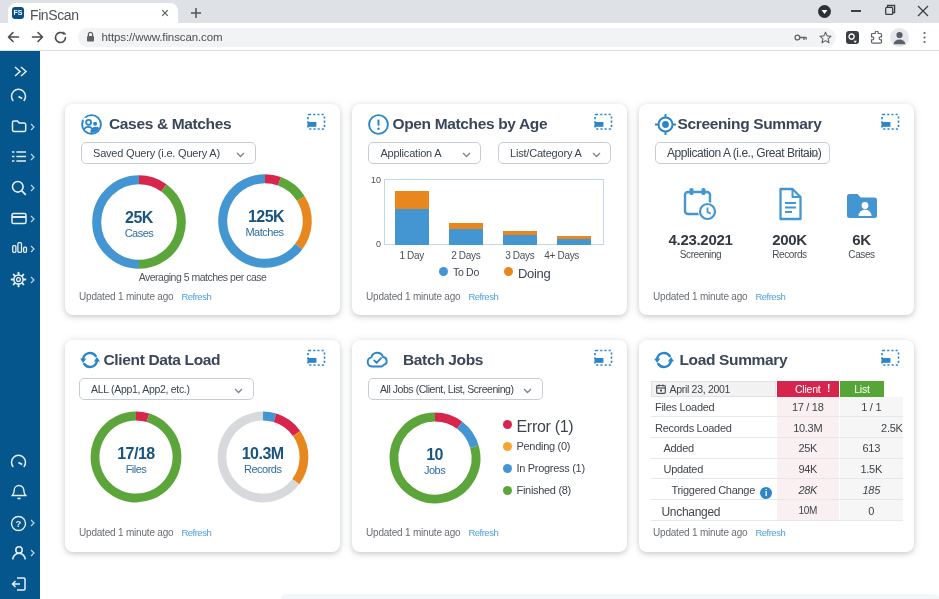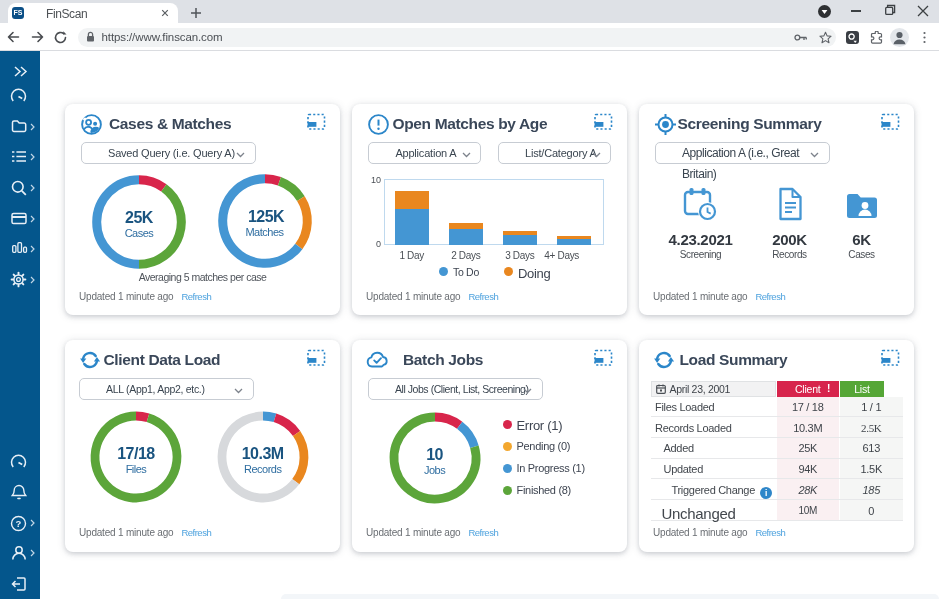--- a/index.html
+++ b/index.html
@@ -14,7 +14,7 @@
 <div class="abs" style="left:0;top:0;width:939px;height:23px;background:#DEE1E6"></div>
 <div class="abs" style="left:8px;top:2.5px;width:170px;height:21px;background:#fff;border-radius:8px 8px 0 0"></div>
 <div class="abs" style="left:12px;top:6.5px;width:12px;height:12px;background:#0B4F87;border-radius:3px;color:#fff;font-size:7px;font-weight:bold;text-align:center;line-height:12px">FS</div>
-<div class="abs" style="left:46px;top:7px;font-size:12px;letter-spacing:-.4px;color:#4E5256">FinScan</div>
+<div class="abs" style="left:30px;top:7px;font-size:14px;letter-spacing:-.4px;color:#4E5256">FinScan</div>
 <svg class="abs" style="left:161px;top:9px" width="8" height="8">
     <path d="M1.2 1.2 L6.8 6.8 M6.8 1.2 L1.2 6.8" stroke="#5A5E62" stroke-width="1.2"></path>
   </svg>

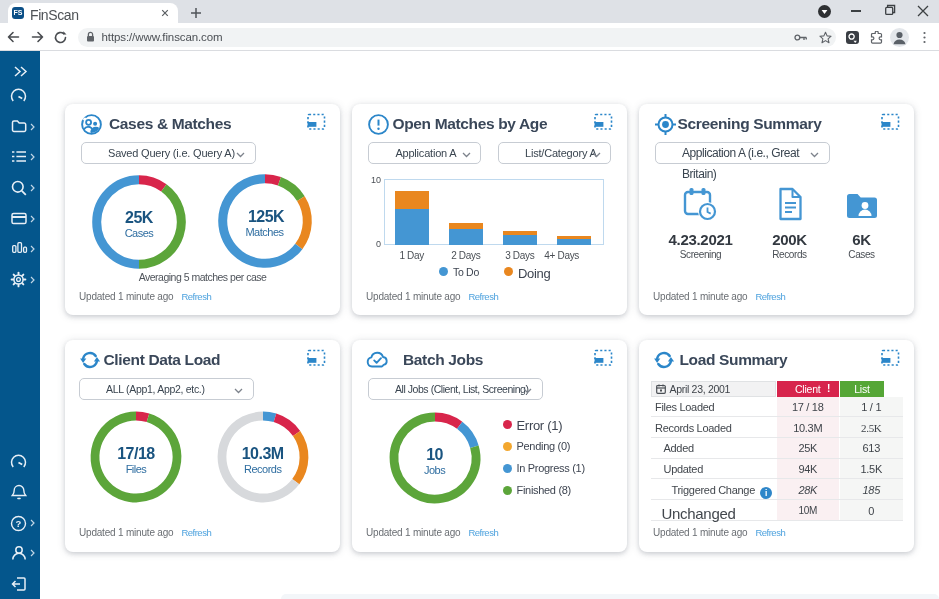--- a/index.html
+++ b/index.html
@@ -5,7 +5,7 @@
 .abs{position:absolute}
 .card{position:absolute;width:275px;height:211px;background:#fff;border-radius:8px;box-shadow:0 2px 4px rgba(55,65,80,.16),0 1px 8px rgba(55,65,80,.15)}
 .ct{position:absolute;font-size:15.5px;font-weight:bold;letter-spacing:-.35px;color:#3A4759}
-.sel{position:absolute;height:22px;border:1px solid #C7CCD3;border-radius:5px;background:#fff;color:#3A4550;font-size:11px;letter-spacing:-.2px;line-height:21px;padding-left:26px}
+.sel{position:absolute;height:22px;border:1px solid #C7CCD3;border-radius:5px;background:#fff;color:#3A4550;font-size:11px;letter-spacing:-.2px;line-height:21px;padding-left:11px}
 .foot{position:absolute;font-size:10px;letter-spacing:-.2px;color:#6A6E73}
 .foot a{color:#4DA2DE;text-decoration:none;margin-left:8px;font-size:9.5px;letter-spacing:-.5px}
 .dnum{position:absolute;text-align:center;font-weight:bold;font-size:16px;letter-spacing:-.5px;color:#1A5480}

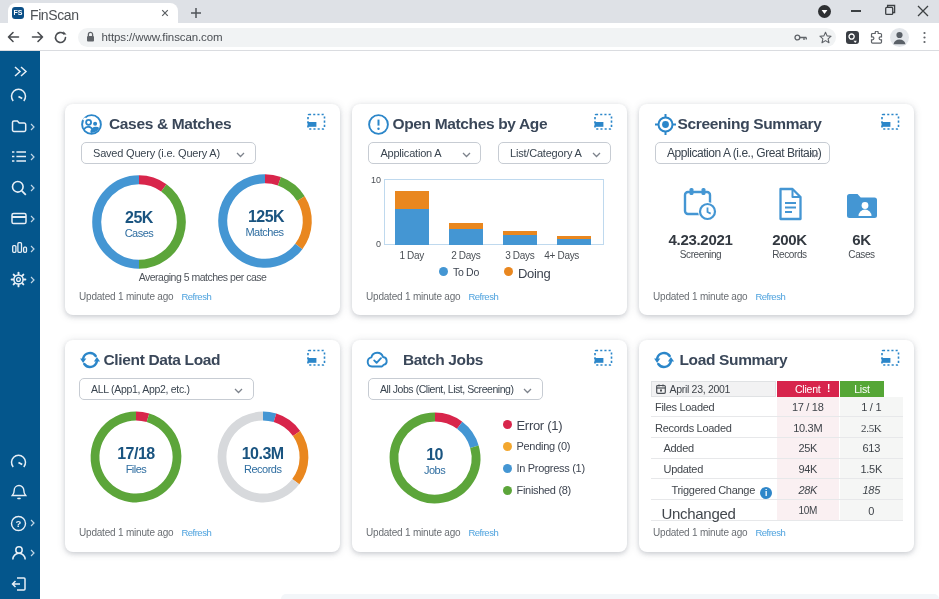--- a/index.html
+++ b/index.html
@@ -337,7 +337,7 @@
 <div class="dnum" style="left:389.6px;top:445.6px;width:90px">10</div>
 <div class="dlab" style="left:389.6px;top:464.1px;width:90px">Jobs</div>
 <div class="abs" style="left:502.5px;top:419.9px;width:9px;height:9px;border-radius:50%;background:#D8254B"></div>
-<div class="abs" style="left:516.5px;top:417.9px;font-size:13px;letter-spacing:-.3px;color:#3E4551">Error (1)</div>
+<div class="abs" style="left:516.5px;top:417.9px;font-size:16px;letter-spacing:-.3px;color:#3E4551">Error (1)</div>
 <div class="abs" style="left:502.5px;top:441.7px;width:9px;height:9px;border-radius:50%;background:#F3A72E"></div>
 <div class="abs" style="left:516.5px;top:439.7px;font-size:11px;letter-spacing:-.3px;color:#3E4551">Pending (0)</div>
 <div class="abs" style="left:502.5px;top:463.8px;width:9px;height:9px;border-radius:50%;background:#4496D3"></div>

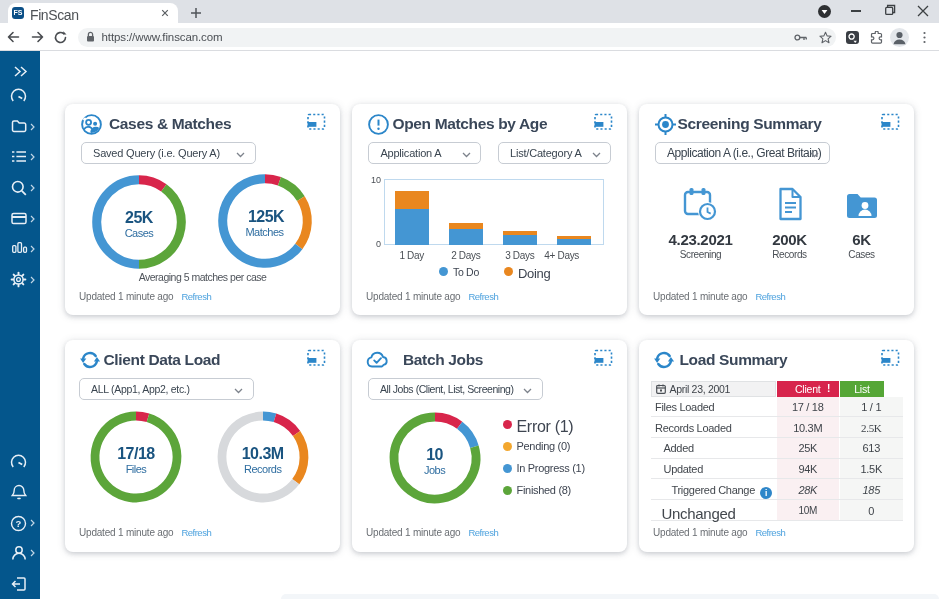--- a/index.html
+++ b/index.html
@@ -377,7 +377,7 @@
 <div class="abs" style="left:650.5px;top:436.9px;width:252px;height:1px;background:#E7E8EA"></div>
 <div class="abs" style="left:655.0px;top:421.7px;font-size:11px;letter-spacing:-.3px;color:#42474D">Records Loaded</div>
 <div class="abs" style="left:776.5px;top:421.7px;width:62.5px;text-align:center;font-size:11px;letter-spacing:-.3px;color:#3F444A;">10.3M</div>
-<div class="abs" style="left:840.0px;top:421.7px;width:62.5px;text-align:center;font-size:11px;letter-spacing:-.3px;color:#3F444A;font-family:Liberation Serif, serif;">2.5K</div>
+<div class="abs" style="left:840.0px;top:421.7px;width:62.5px;text-align:right;font-size:11px;letter-spacing:-.3px;color:#3F444A;">2.5K</div>
 <div class="abs" style="left:650.5px;top:457.59999999999997px;width:252px;height:1px;background:#E7E8EA"></div>
 <div class="abs" style="left:663.5px;top:442.4px;font-size:11px;letter-spacing:-.3px;color:#42474D">Added</div>
 <div class="abs" style="left:776.5px;top:442.4px;width:62.5px;text-align:center;font-size:11px;letter-spacing:-.3px;color:#3F444A;">25K</div>

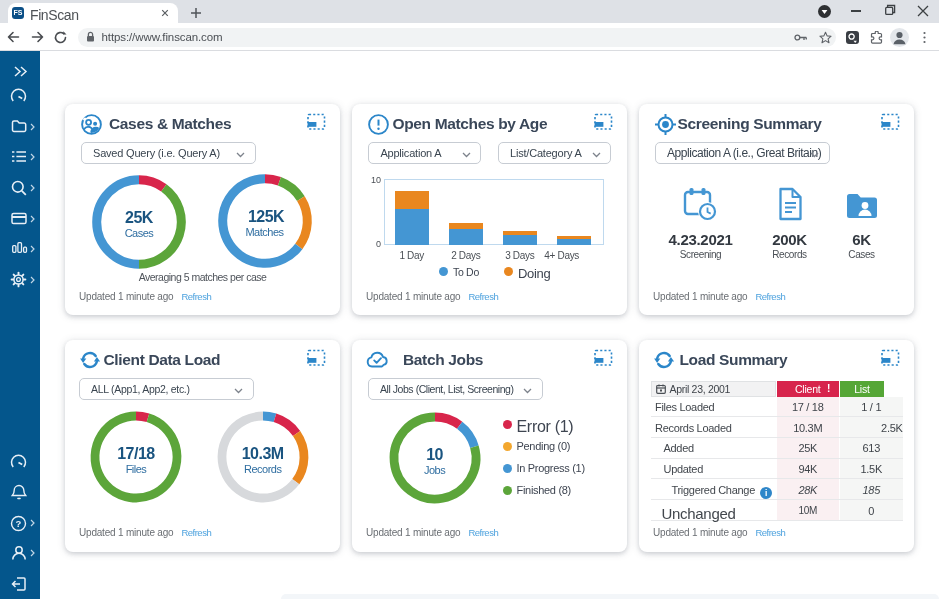--- a/index.html
+++ b/index.html
@@ -391,7 +391,7 @@
 <div class="abs" style="left:776.5px;top:483.8px;width:62.5px;text-align:center;font-size:11px;letter-spacing:-.3px;color:#3F444A;font-style:italic;">28K</div>
 <div class="abs" style="left:840.0px;top:483.8px;width:62.5px;text-align:center;font-size:11px;letter-spacing:-.3px;color:#3F444A;font-style:italic;">185</div>
 <div class="abs" style="left:650.5px;top:519.7px;width:252px;height:1px;background:#E7E8EA"></div>
-<div class="abs" style="left:661.5px;top:504.5px;font-size:15px;letter-spacing:-.3px;color:#42474D">Unchanged</div>
+<div class="abs" style="left:661.5px;top:504.5px;font-size:12px;letter-spacing:-.3px;color:#42474D">Unchanged</div>
 <div class="abs" style="left:776.5px;top:504.5px;width:62.5px;text-align:center;font-size:10px;letter-spacing:-.3px;color:#3F444A;">10M</div>
 <div class="abs" style="left:840.0px;top:504.5px;width:62.5px;text-align:center;font-size:11px;letter-spacing:-.3px;color:#3F444A;">0</div>
 <div class="foot" style="left:653px;top:526.5px">Updated 1 minute ago<a>Refresh</a></div>

